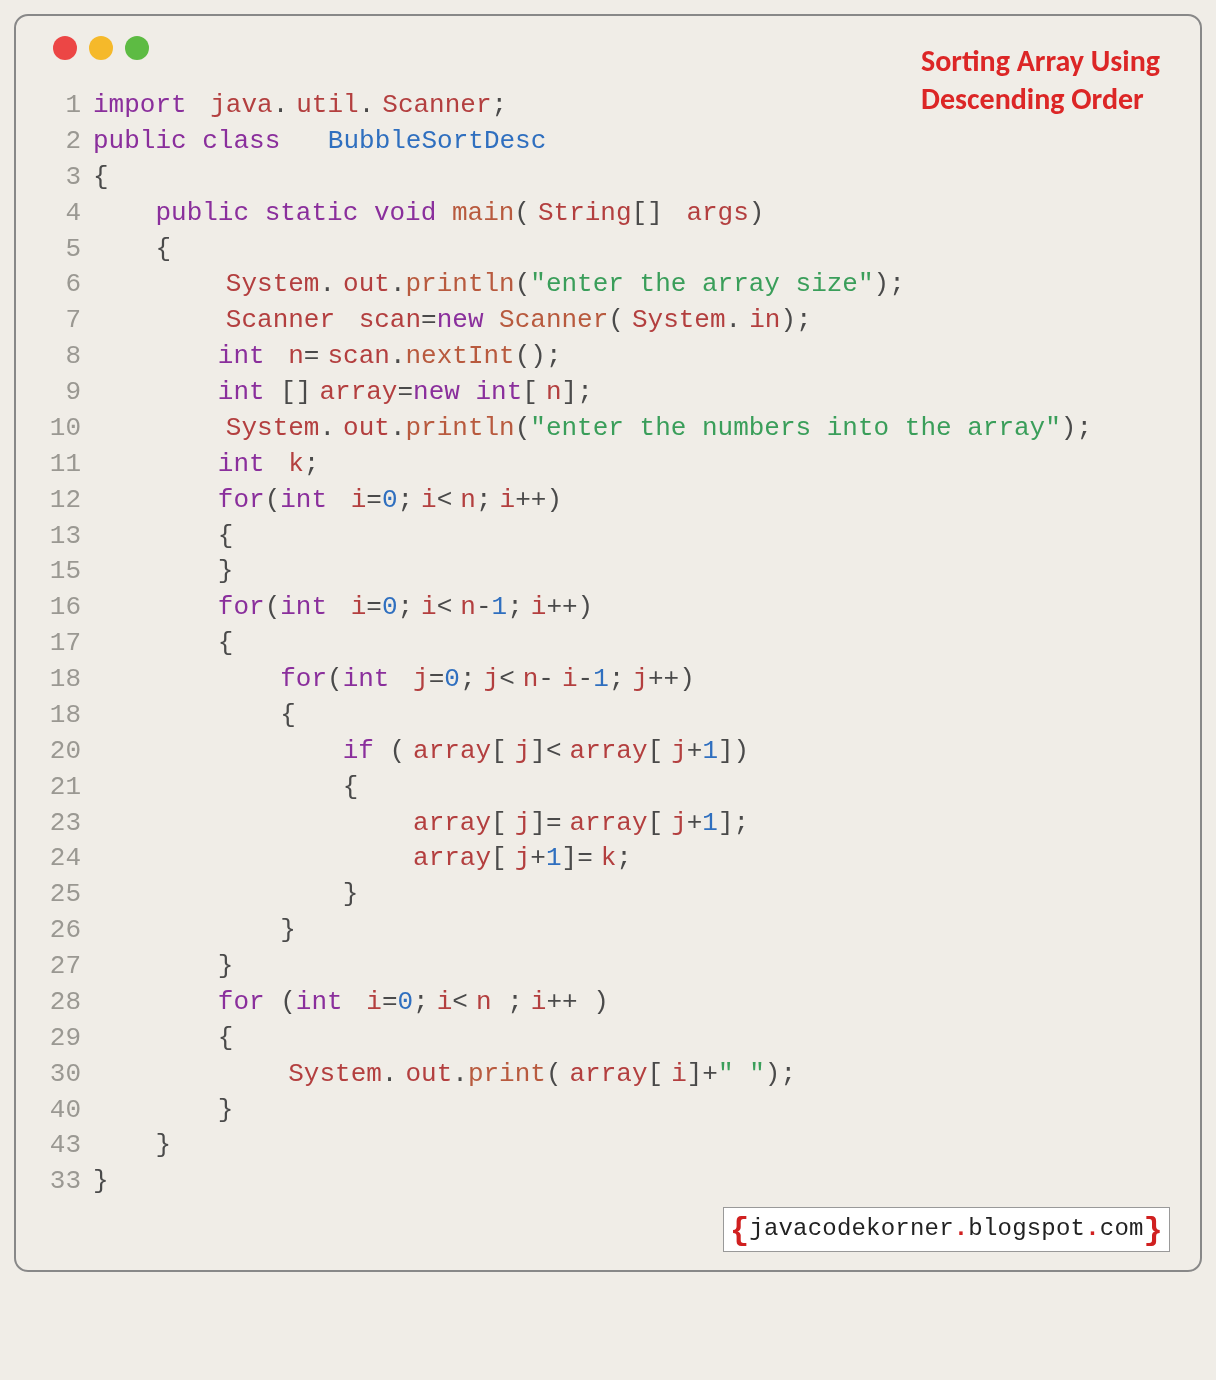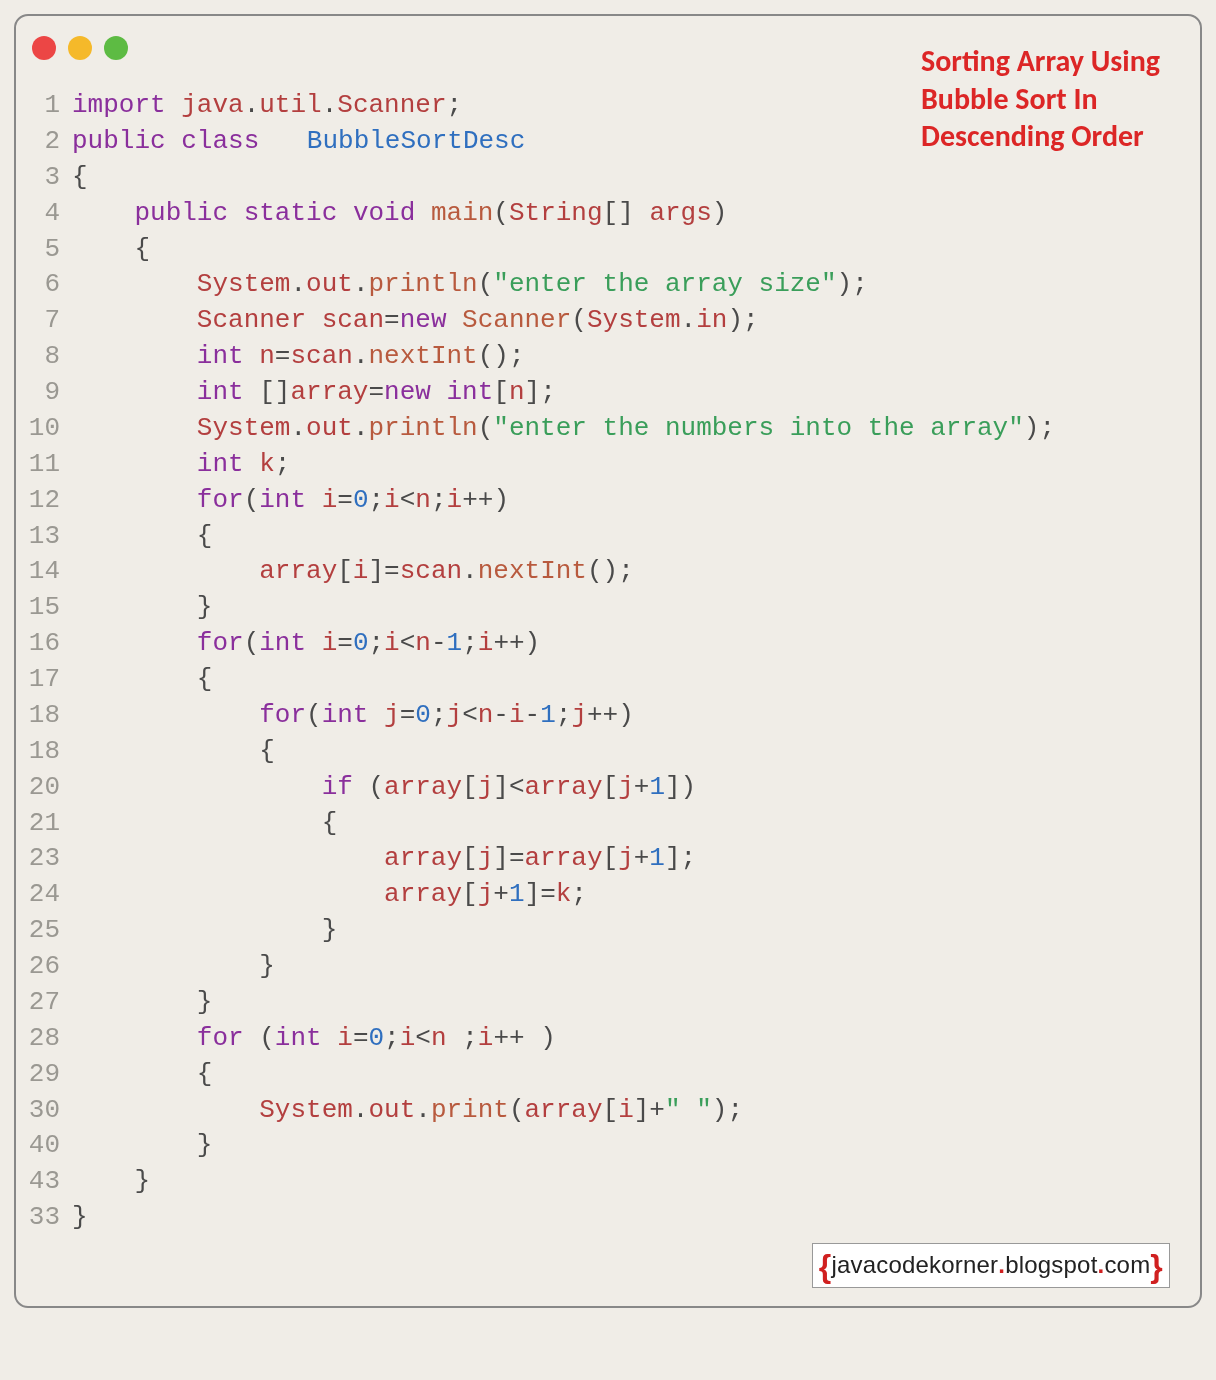--- a/index.html
+++ b/index.html
@@ -14,7 +14,7 @@
     border-radius: 14px;
     width: 100%;
     position: relative;
-    padding: 20px 16px 70px 8px;
+    padding: 20px 16px 70px 29px;
   }
   .traffic-lights {
     display: flex;

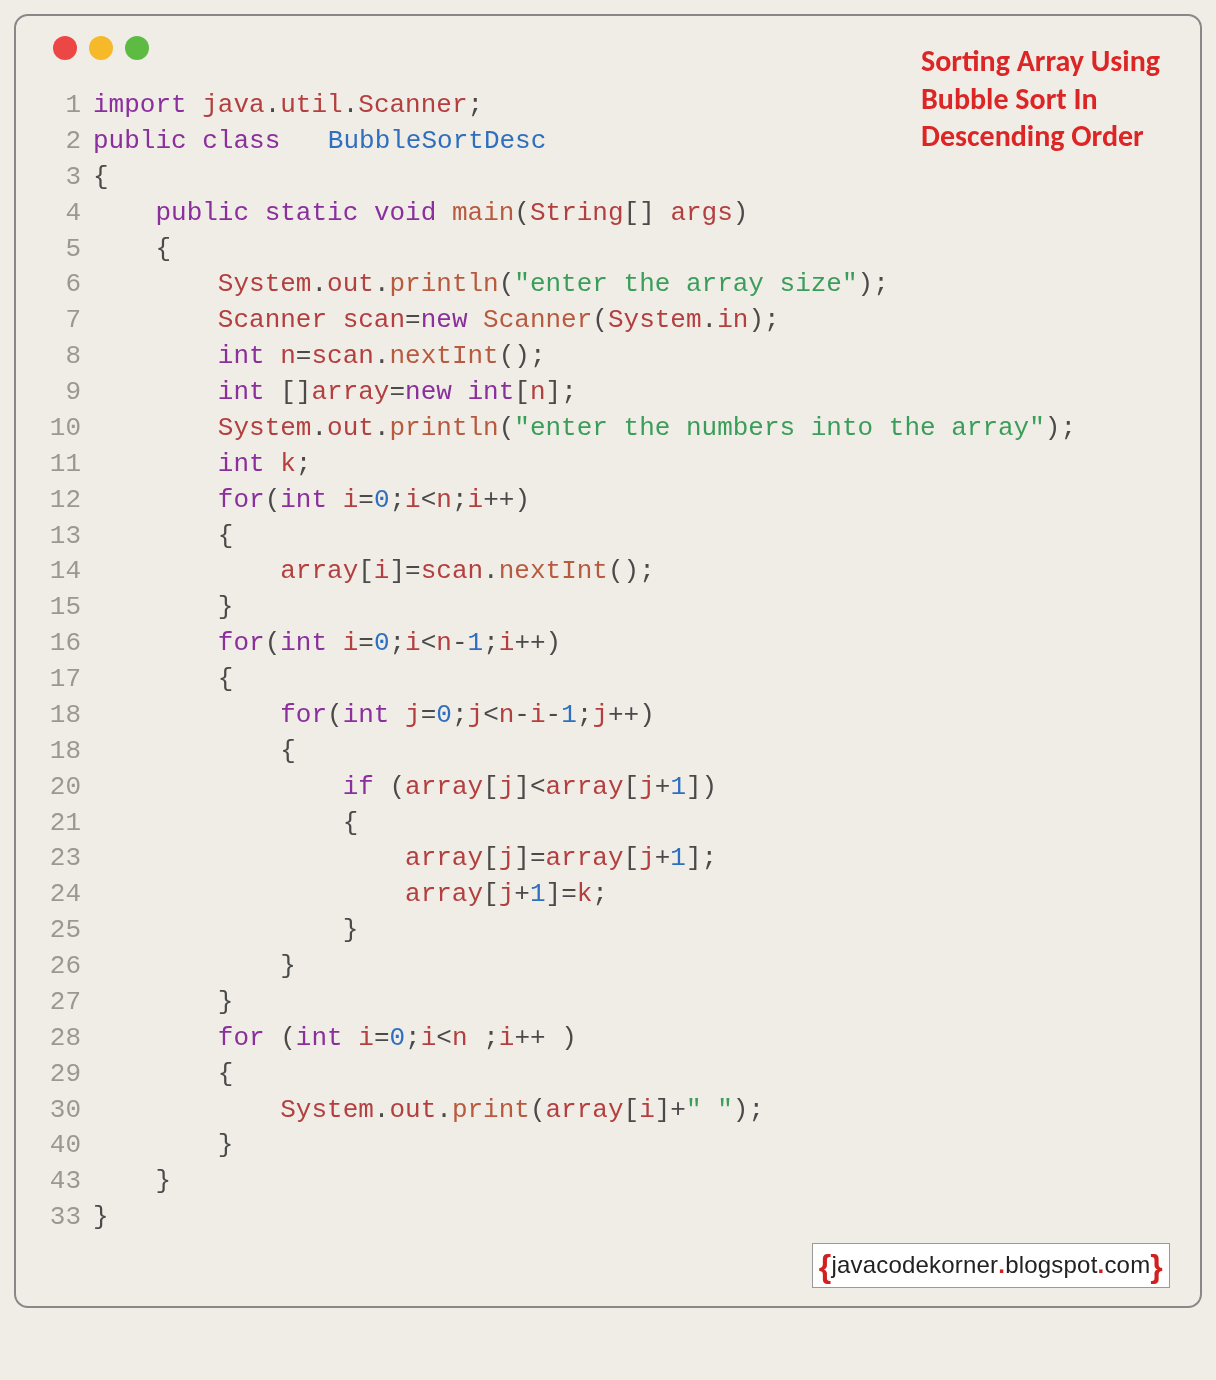--- a/index.html
+++ b/index.html
@@ -65,7 +65,7 @@
   .fn { color: #b85a3e; }      
   .str { color: #3a9e5a; }     
   .num { color: #2f6fbf; }     
-  .ident { color: #b33f3f; }   
+  .ident { color: #b33f3f; margin-left: 8px; }   
   .op { color: #4a4a4a; }      
   .punc { color: #4a4a4a; }    
   .plain { color: #4a4a4a; }

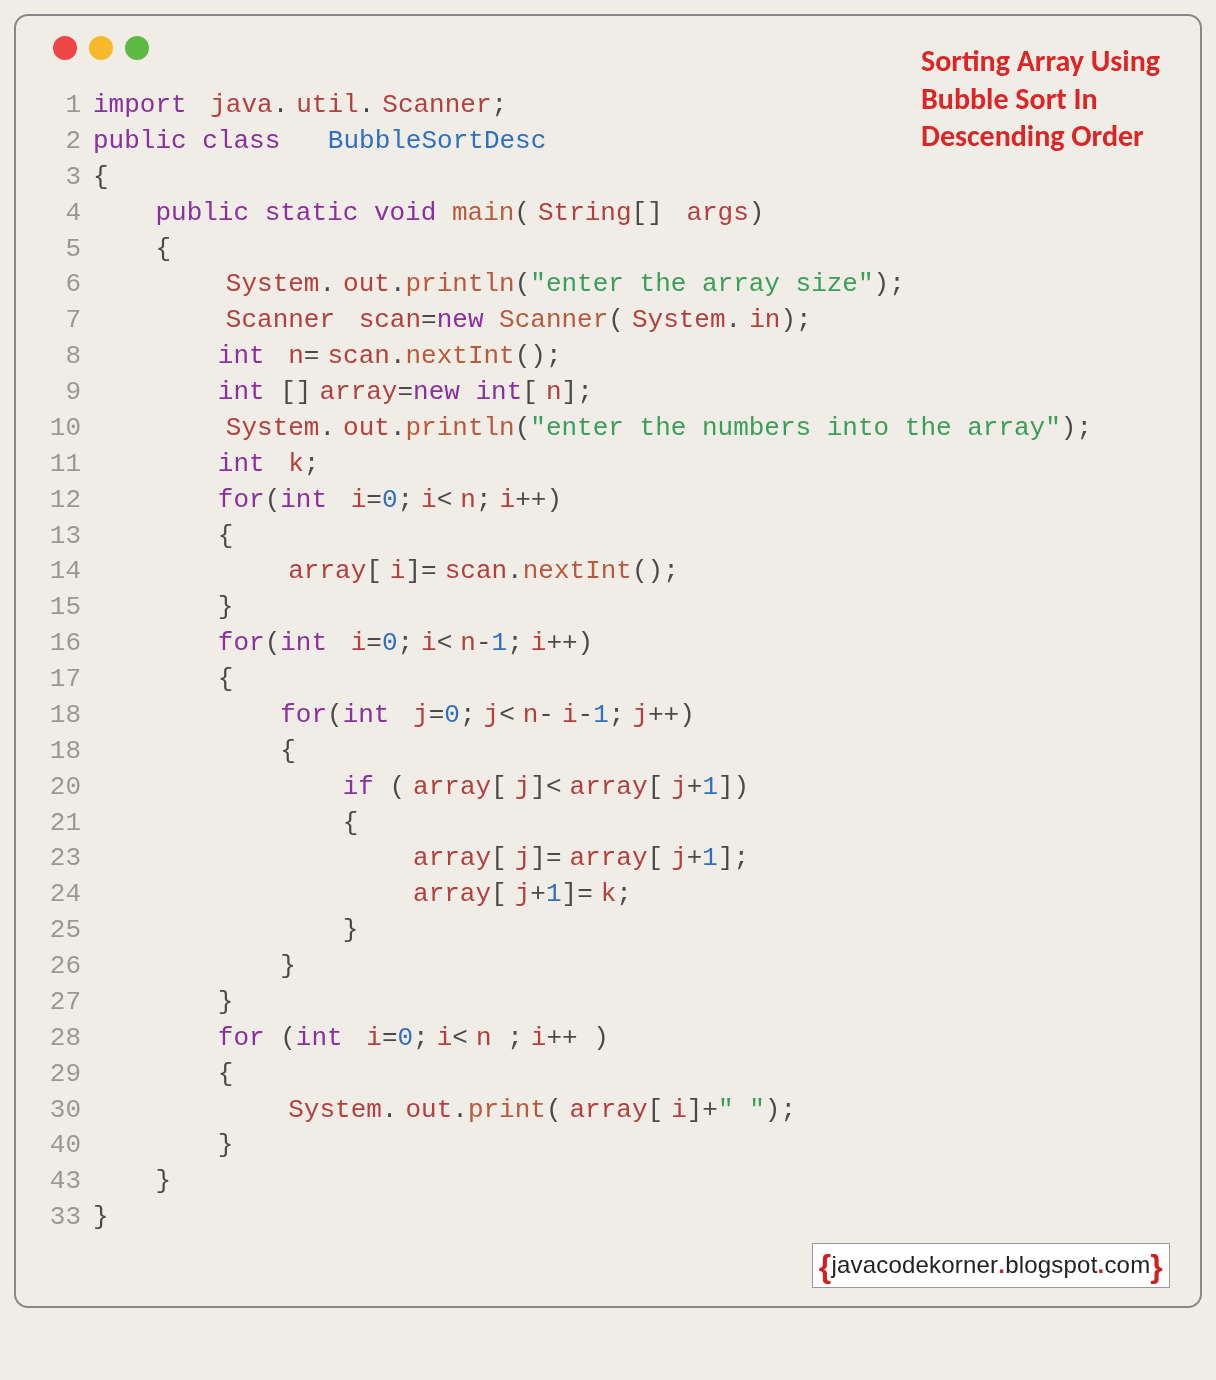--- a/index.html
+++ b/index.html
@@ -96,7 +96,6 @@
 
   <div class="title-overlay">
     <div>Sorting Array Using</div>
-    <div>Bubble Sort In</div>
     <div>Descending Order</div>
   </div>
 

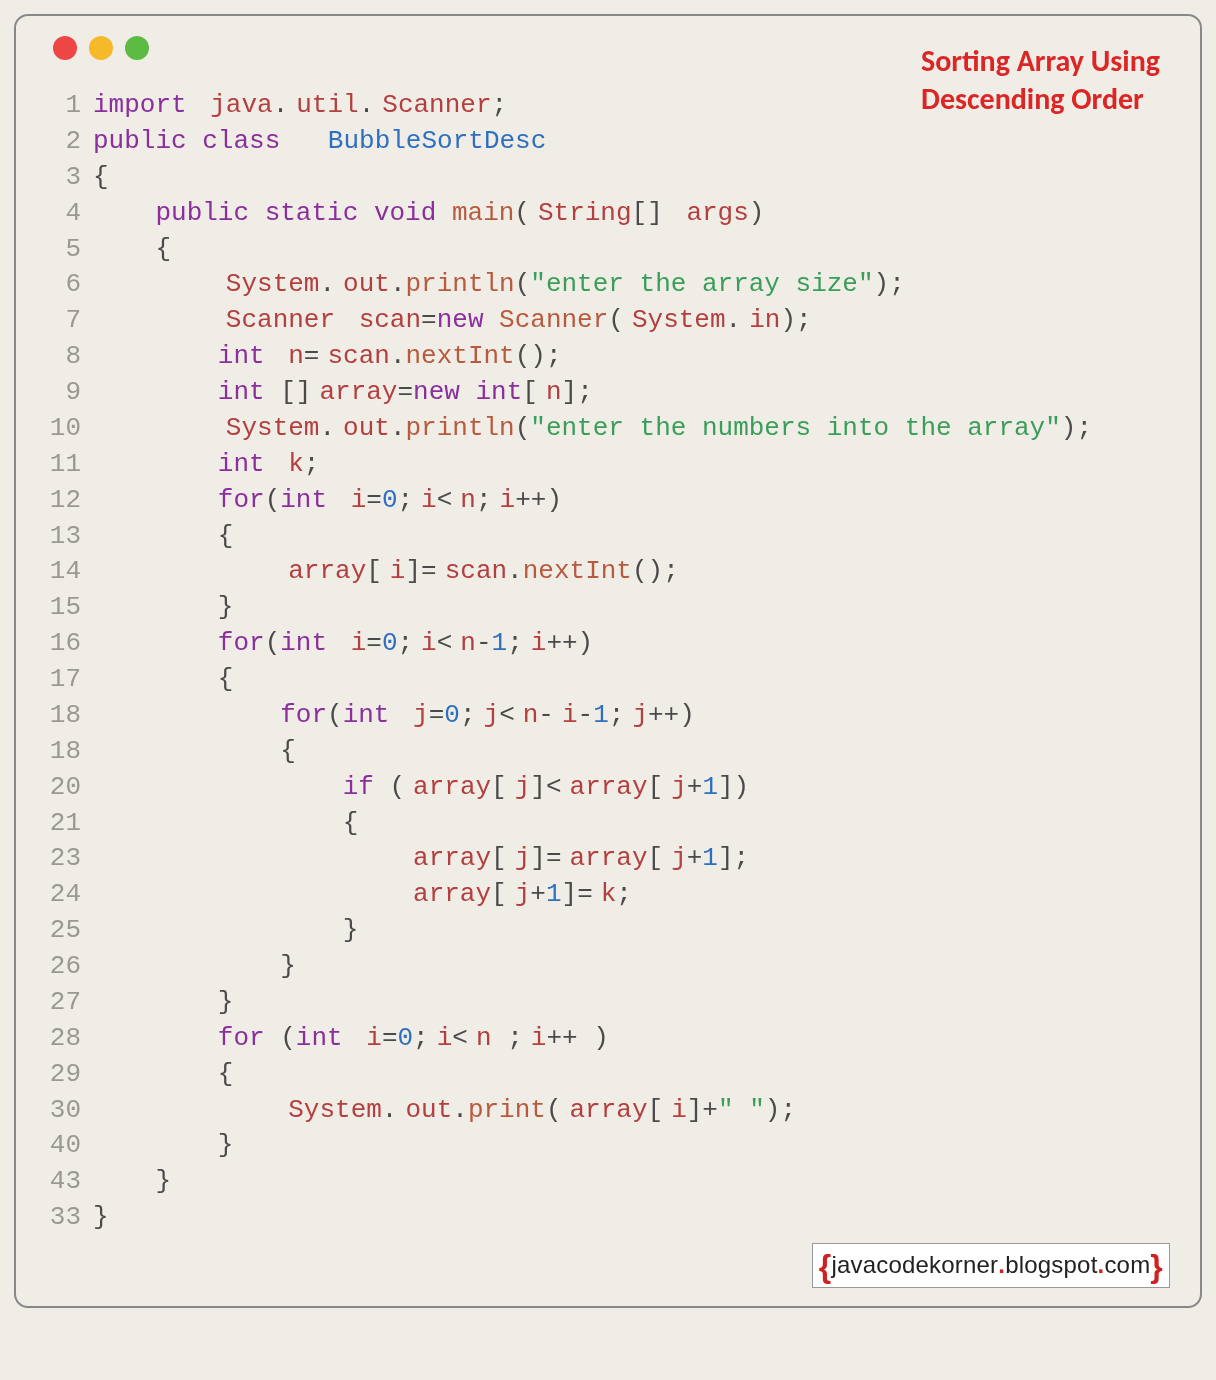--- a/index.html
+++ b/index.html
@@ -113,7 +113,6 @@
       <div class="code-line"><span class="line-no">11</span><span class="code-text"><span class="plain">        </span><span class="kw">int</span><span class="plain"> </span><span class="ident">k</span><span class="punc">;</span></span></div>
       <div class="code-line"><span class="line-no">12</span><span class="code-text"><span class="plain">        </span><span class="kw">for</span><span class="punc">(</span><span class="kw">int</span><span class="plain"> </span><span class="ident">i</span><span class="op">=</span><span class="num">0</span><span class="punc">;</span><span class="ident">i</span><span class="op">&lt;</span><span class="ident">n</span><span class="punc">;</span><span class="ident">i</span><span class="op">++</span><span class="punc">)</span></span></div>
       <div class="code-line"><span class="line-no">13</span><span class="code-text"><span class="plain">        </span><span class="punc">{</span></span></div>
-      <div class="code-line"><span class="line-no">14</span><span class="code-text"><span class="plain">            </span><span class="ident">array</span><span class="punc">[</span><span class="ident">i</span><span class="punc">]</span><span class="op">=</span><span class="ident">scan</span><span class="punc">.</span><span class="fn">nextInt</span><span class="punc">();</span></span></div>
       <div class="code-line"><span class="line-no">15</span><span class="code-text"><span class="plain">        </span><span class="punc">}</span></span></div>
       <div class="code-line"><span class="line-no">16</span><span class="code-text"><span class="plain">        </span><span class="kw">for</span><span class="punc">(</span><span class="kw">int</span><span class="plain"> </span><span class="ident">i</span><span class="op">=</span><span class="num">0</span><span class="punc">;</span><span class="ident">i</span><span class="op">&lt;</span><span class="ident">n</span><span class="op">-</span><span class="num">1</span><span class="punc">;</span><span class="ident">i</span><span class="op">++</span><span class="punc">)</span></span></div>
       <div class="code-line"><span class="line-no">17</span><span class="code-text"><span class="plain">        </span><span class="punc">{</span></span></div>

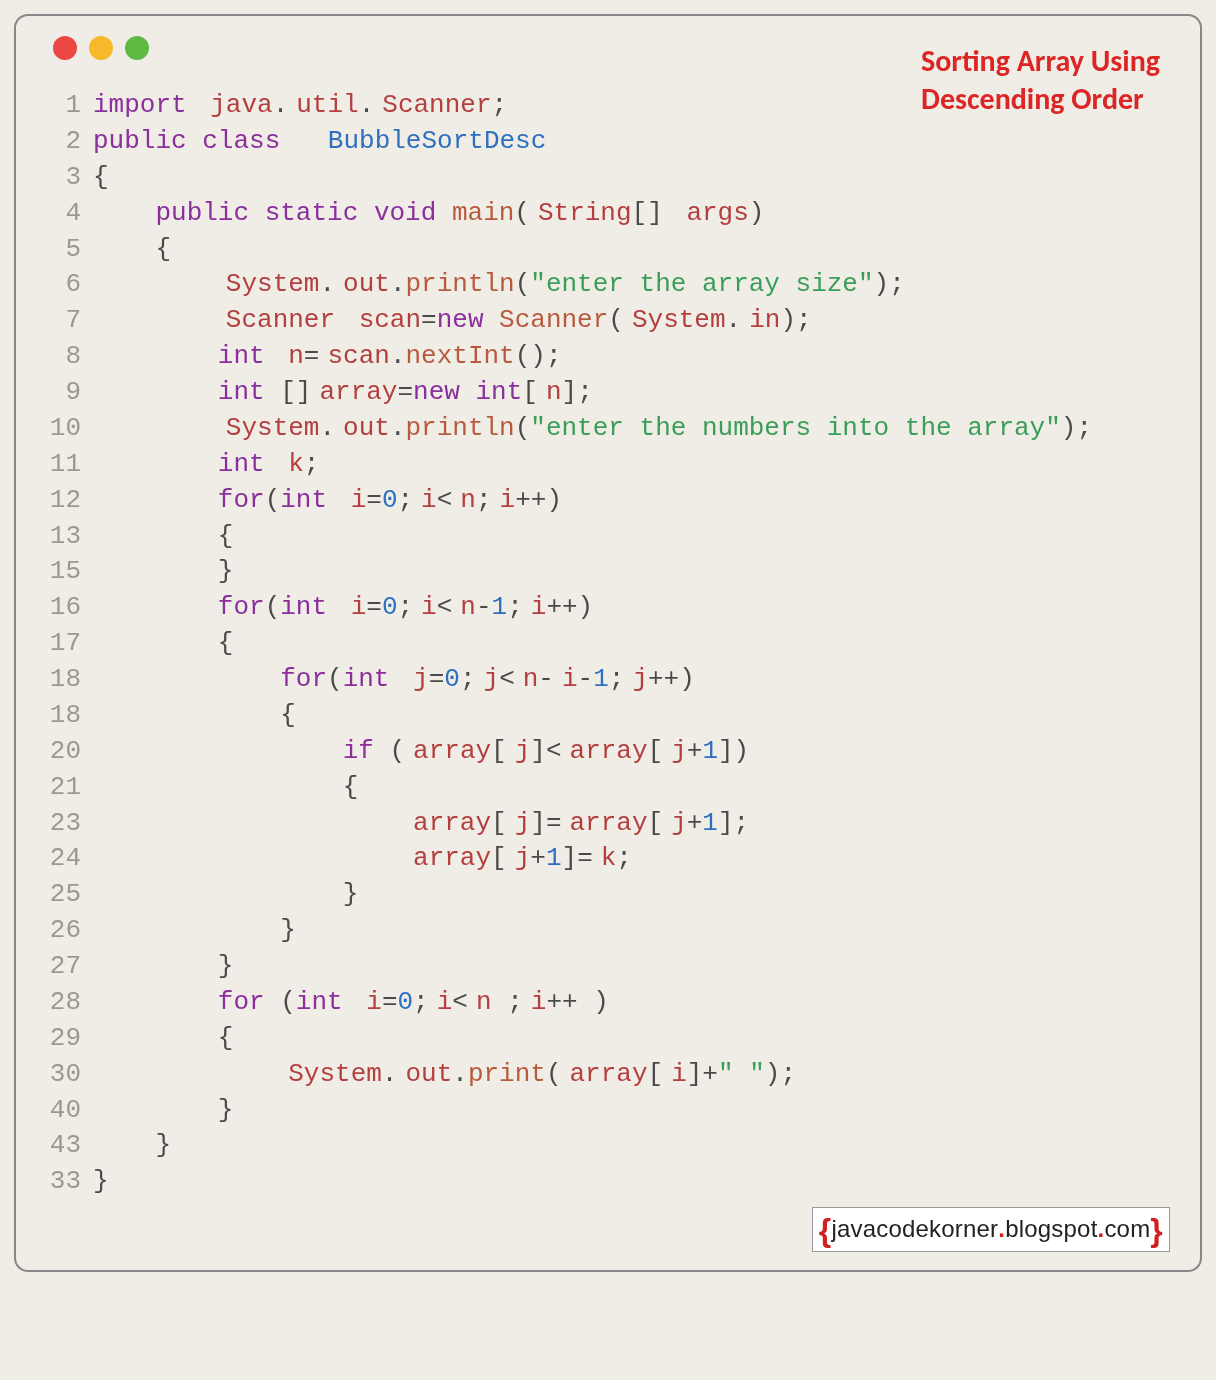--- a/index.html
+++ b/index.html
@@ -76,7 +76,7 @@
     background: #fff;
     border: 1px solid #999;
     padding: 4px 6px 2px 6px;
-    font-family: Liberation Sans, sans-serif;
+    font-family: Liberation Mono, monospace;
     font-size: 24px;
     letter-spacing: 0.2px;
     color: #222;

